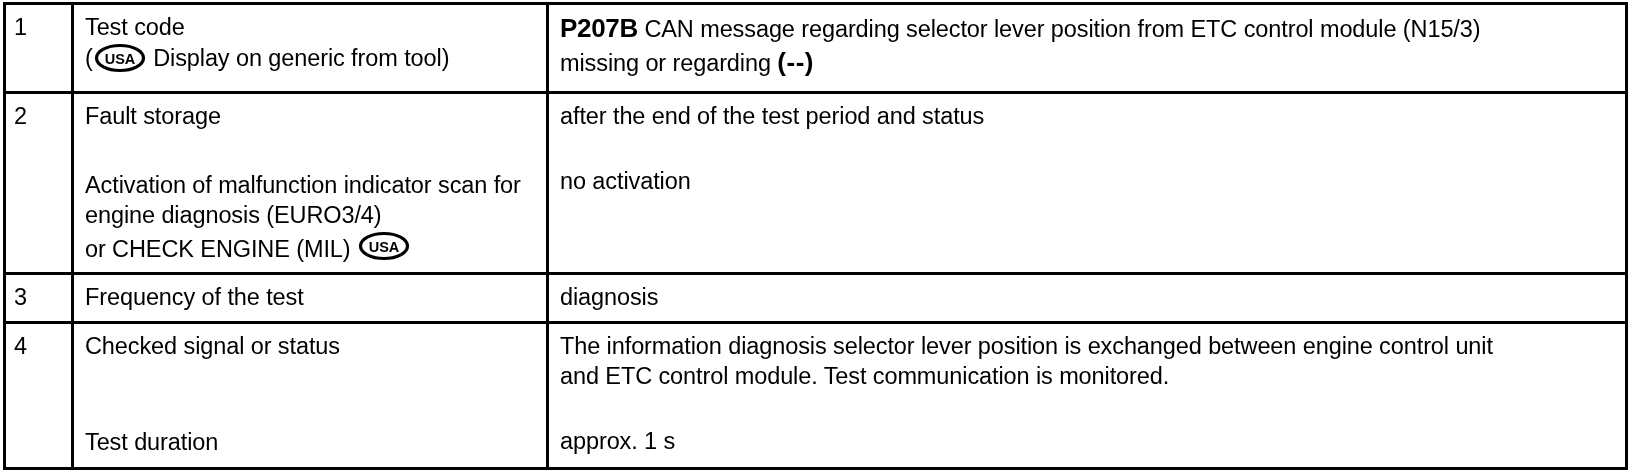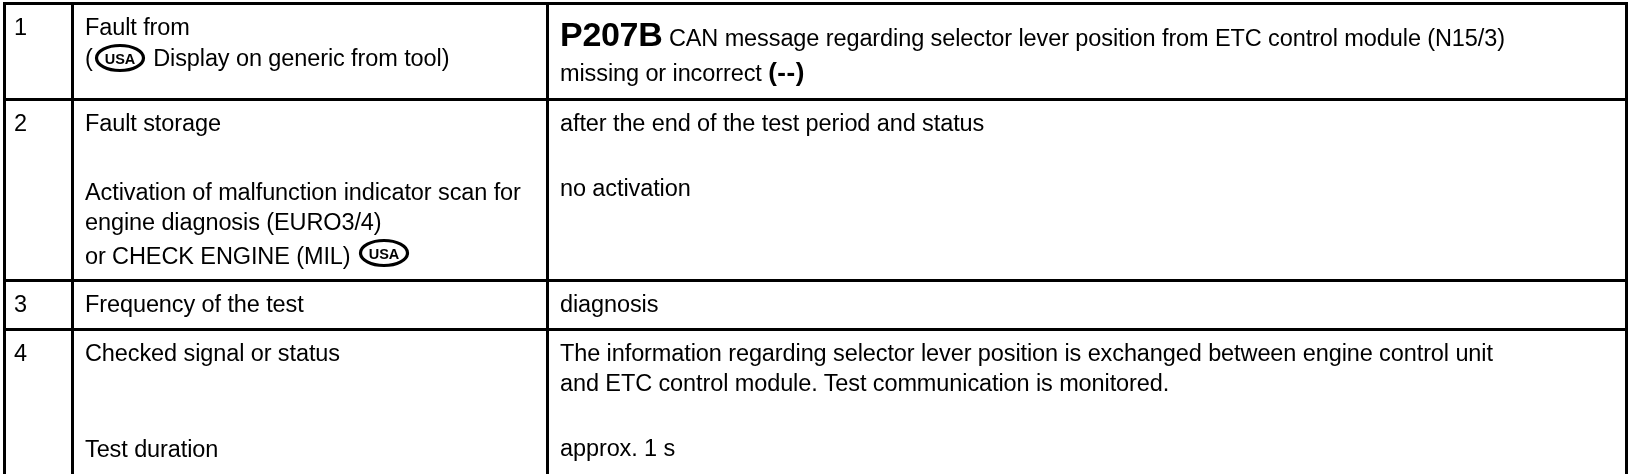--- a/index.html
+++ b/index.html
@@ -111,7 +111,7 @@
         </td>
         <td>
           <div class="cell">
-            <div class="line">Fault from</div>
+            <div class="line">Test code</div>
             <div class="line"><span>(</span><span class="usa-badge">
                 <svg width="52" height="30" viewBox="0 0 52 30" aria-hidden="true">
                   <ellipse cx="26" cy="15" rx="23.5" ry="12.5" fill="none" stroke="#000" stroke-width="3.2"></ellipse>

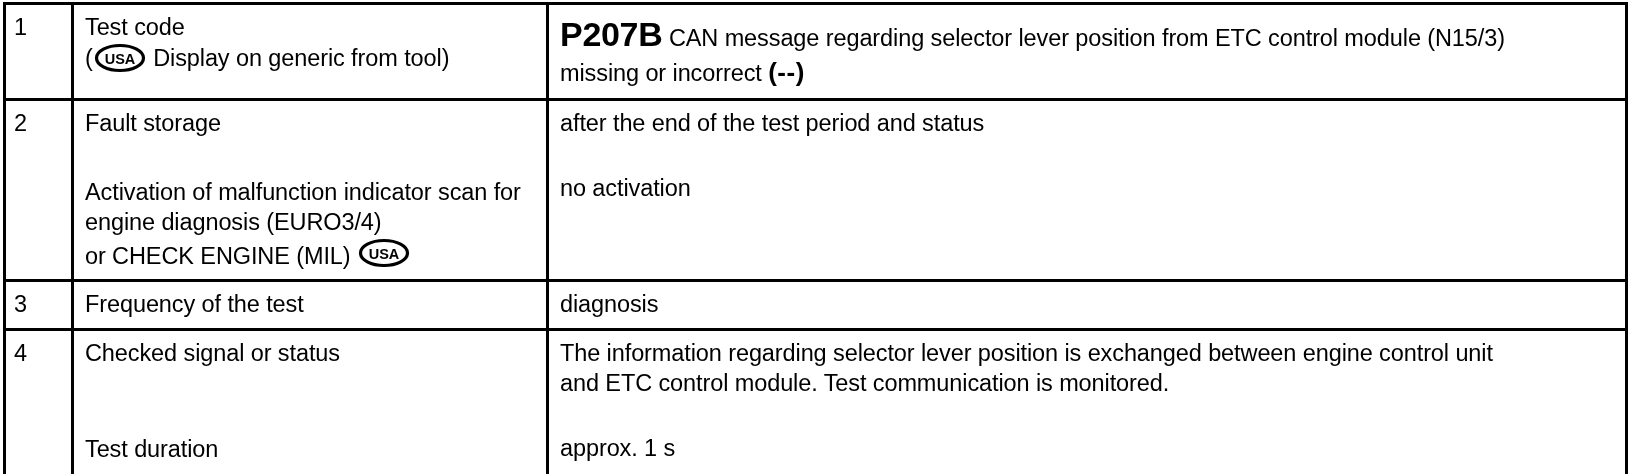--- a/index.html
+++ b/index.html
@@ -70,7 +70,7 @@
 
   .code {
     font-weight: bold;
-    font-size: 34px;
+    font-size: 26px;
     letter-spacing: -0.3px;
   }
 

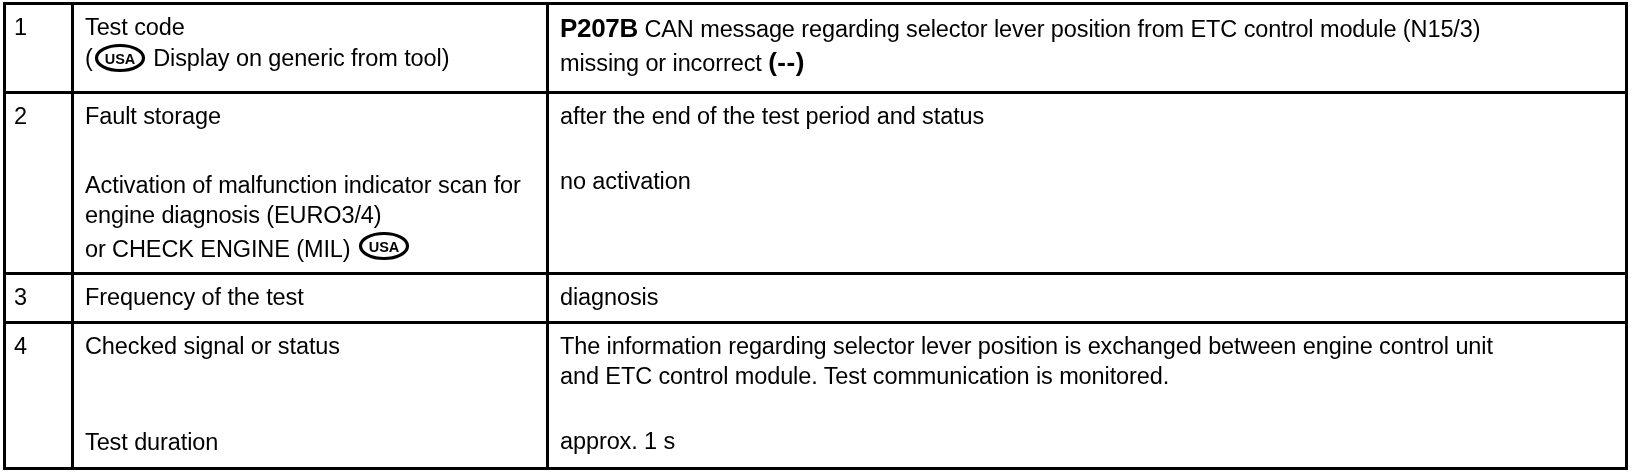--- a/index.html
+++ b/index.html
@@ -123,7 +123,7 @@
         <td>
           <div class="cell">
             <div class="line"><span class="code">P207B</span><span> CAN message regarding selector lever position from ETC control module (N15/3)</span></div>
-            <div class="line"><span>missing or incorrect </span><span class="dashes">(</span><span class="dashes">--</span><span class="dashes">)</span></div>
+            <div class="line"><span>missing or regarding </span><span class="dashes">(</span><span class="dashes">--</span><span class="dashes">)</span></div>
           </div>
         </td>
       </tr>

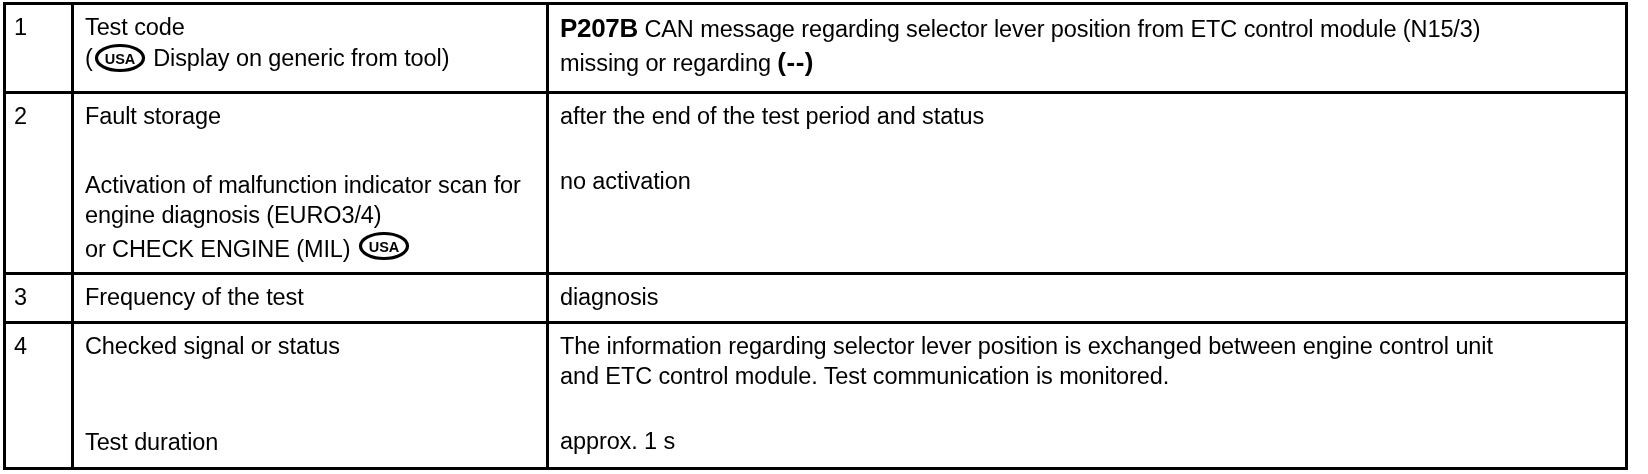--- a/index.html
+++ b/index.html
@@ -185,7 +185,7 @@
         </td>
         <td>
           <div class="cell">
-            <div class="line">The information regarding selector lever position is exchanged between engine control unit</div>
+            <div class="line">The information diagnosis selector lever position is exchanged between engine control unit</div>
             <div class="line">and ETC control module. Test communication is monitored.</div>
             <div class="gap-md"></div>
             <div class="line">approx. 1 s</div>

